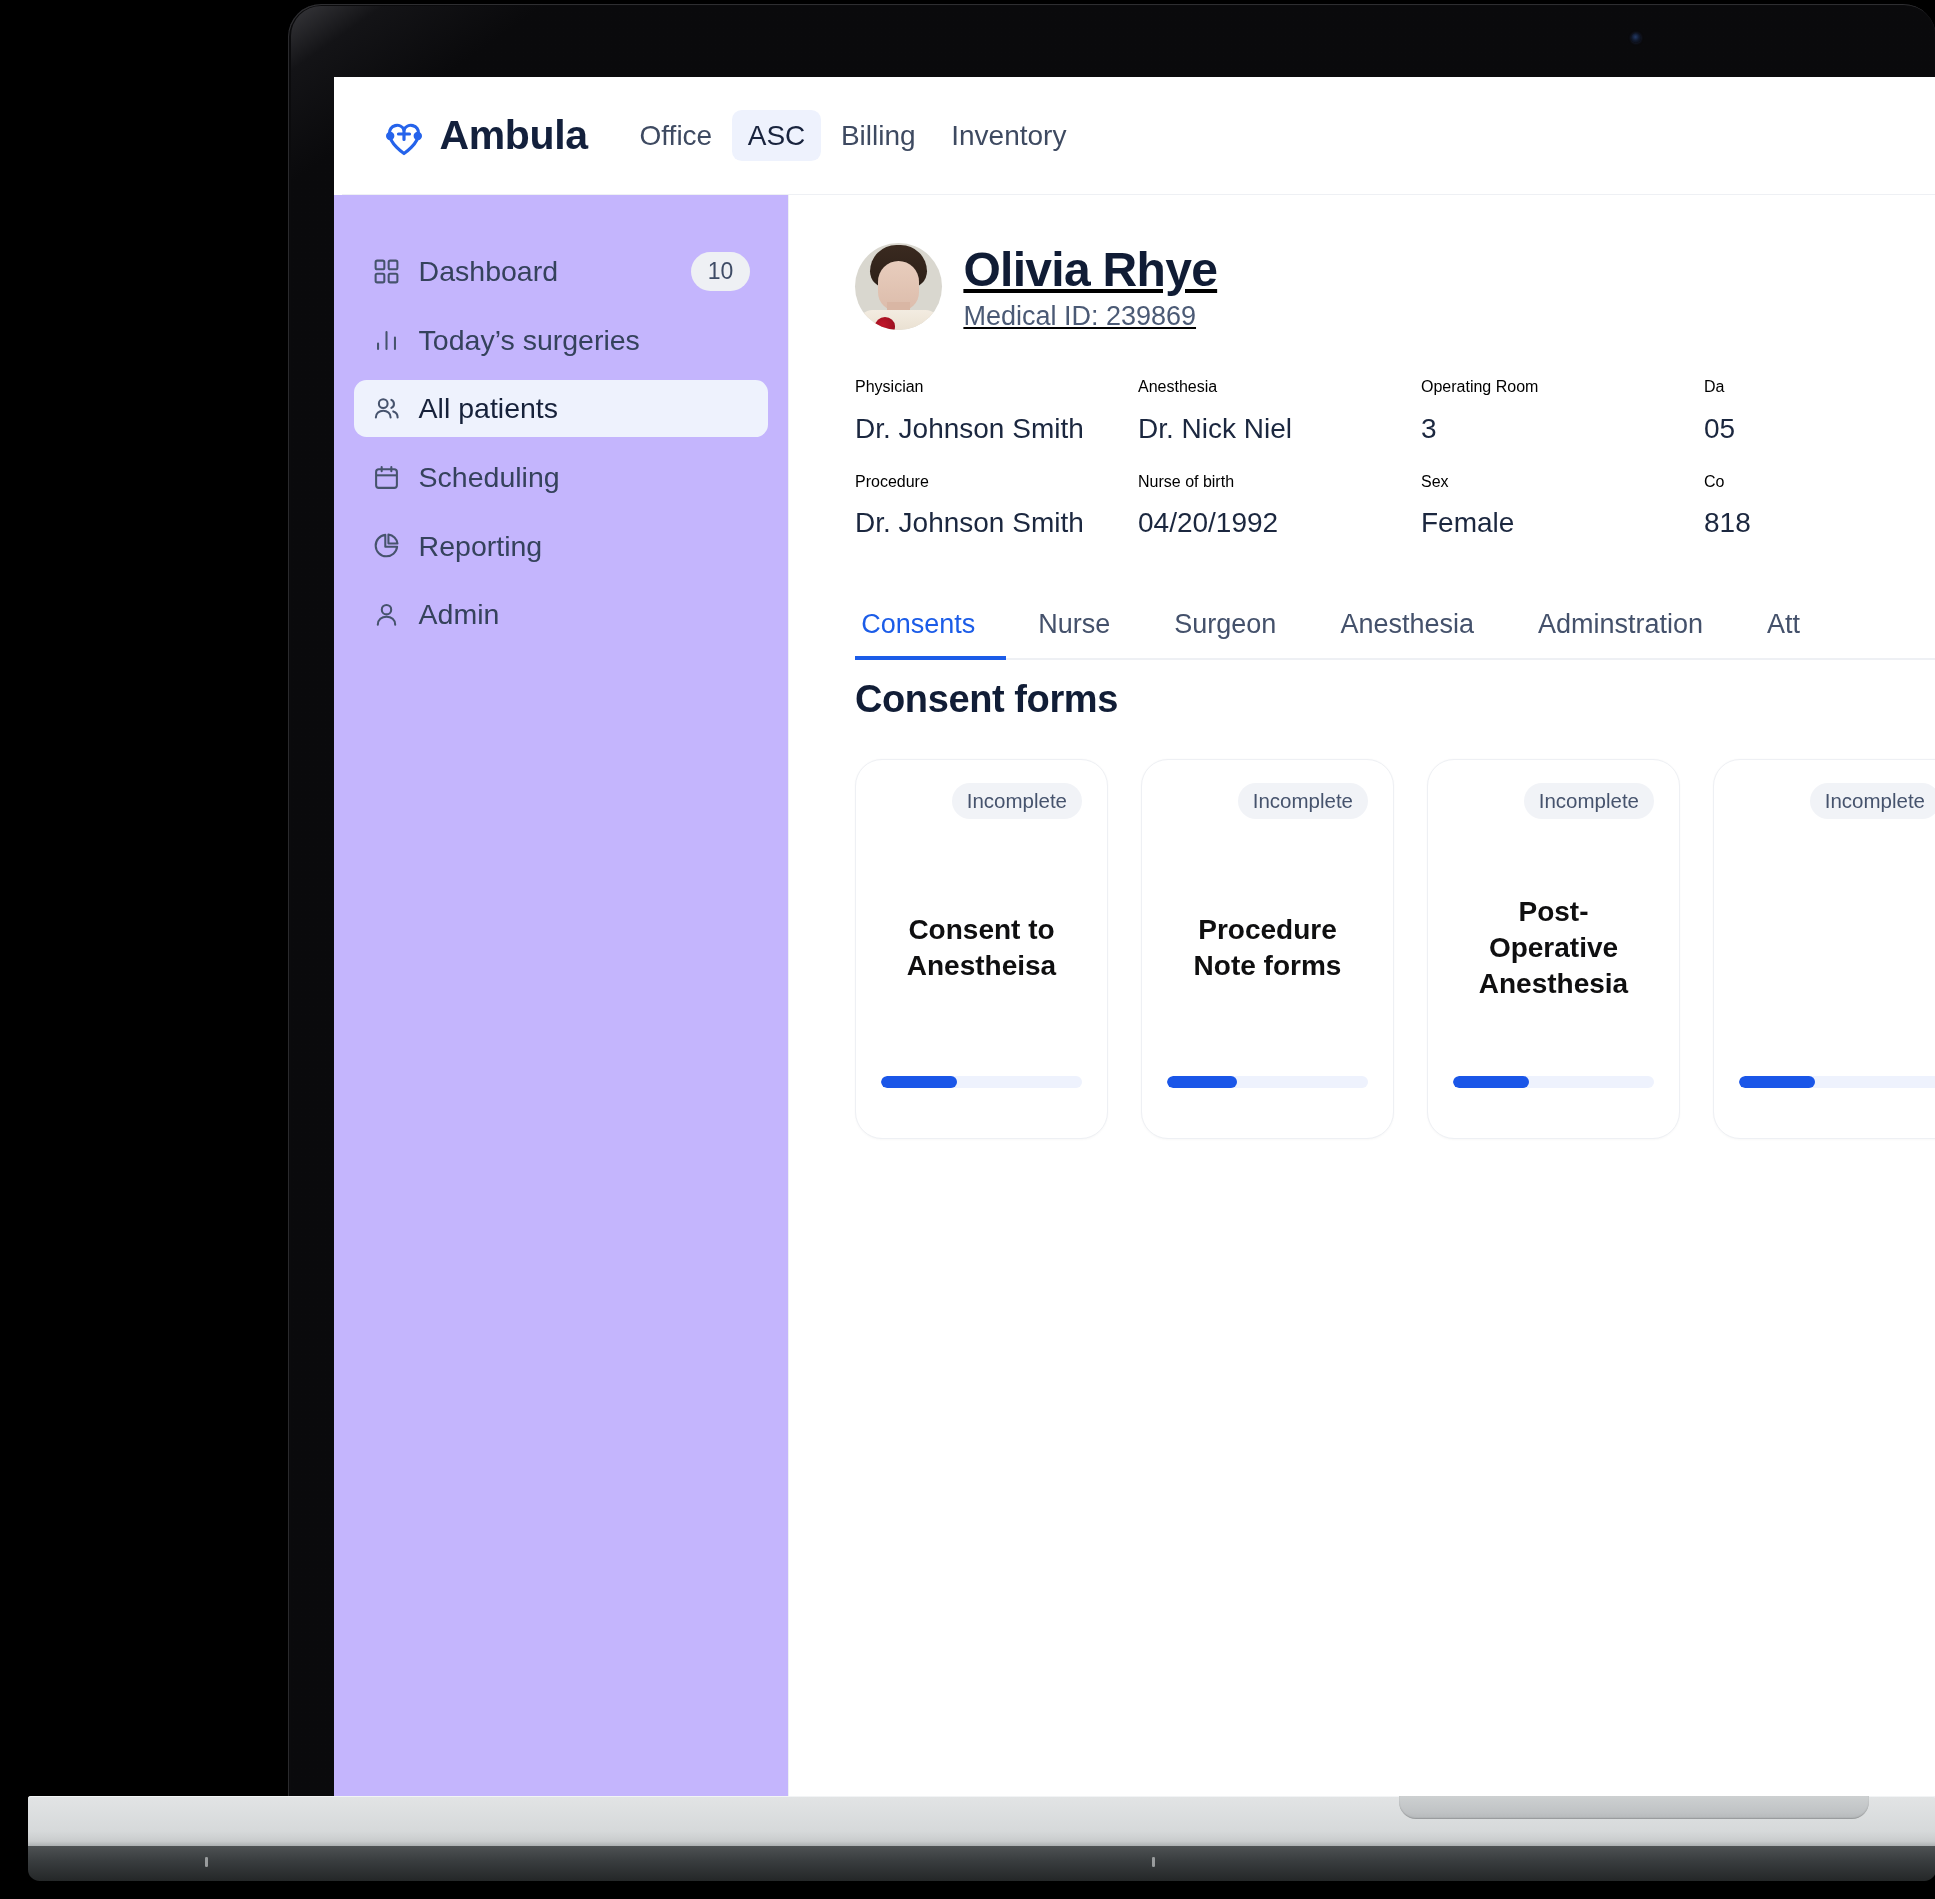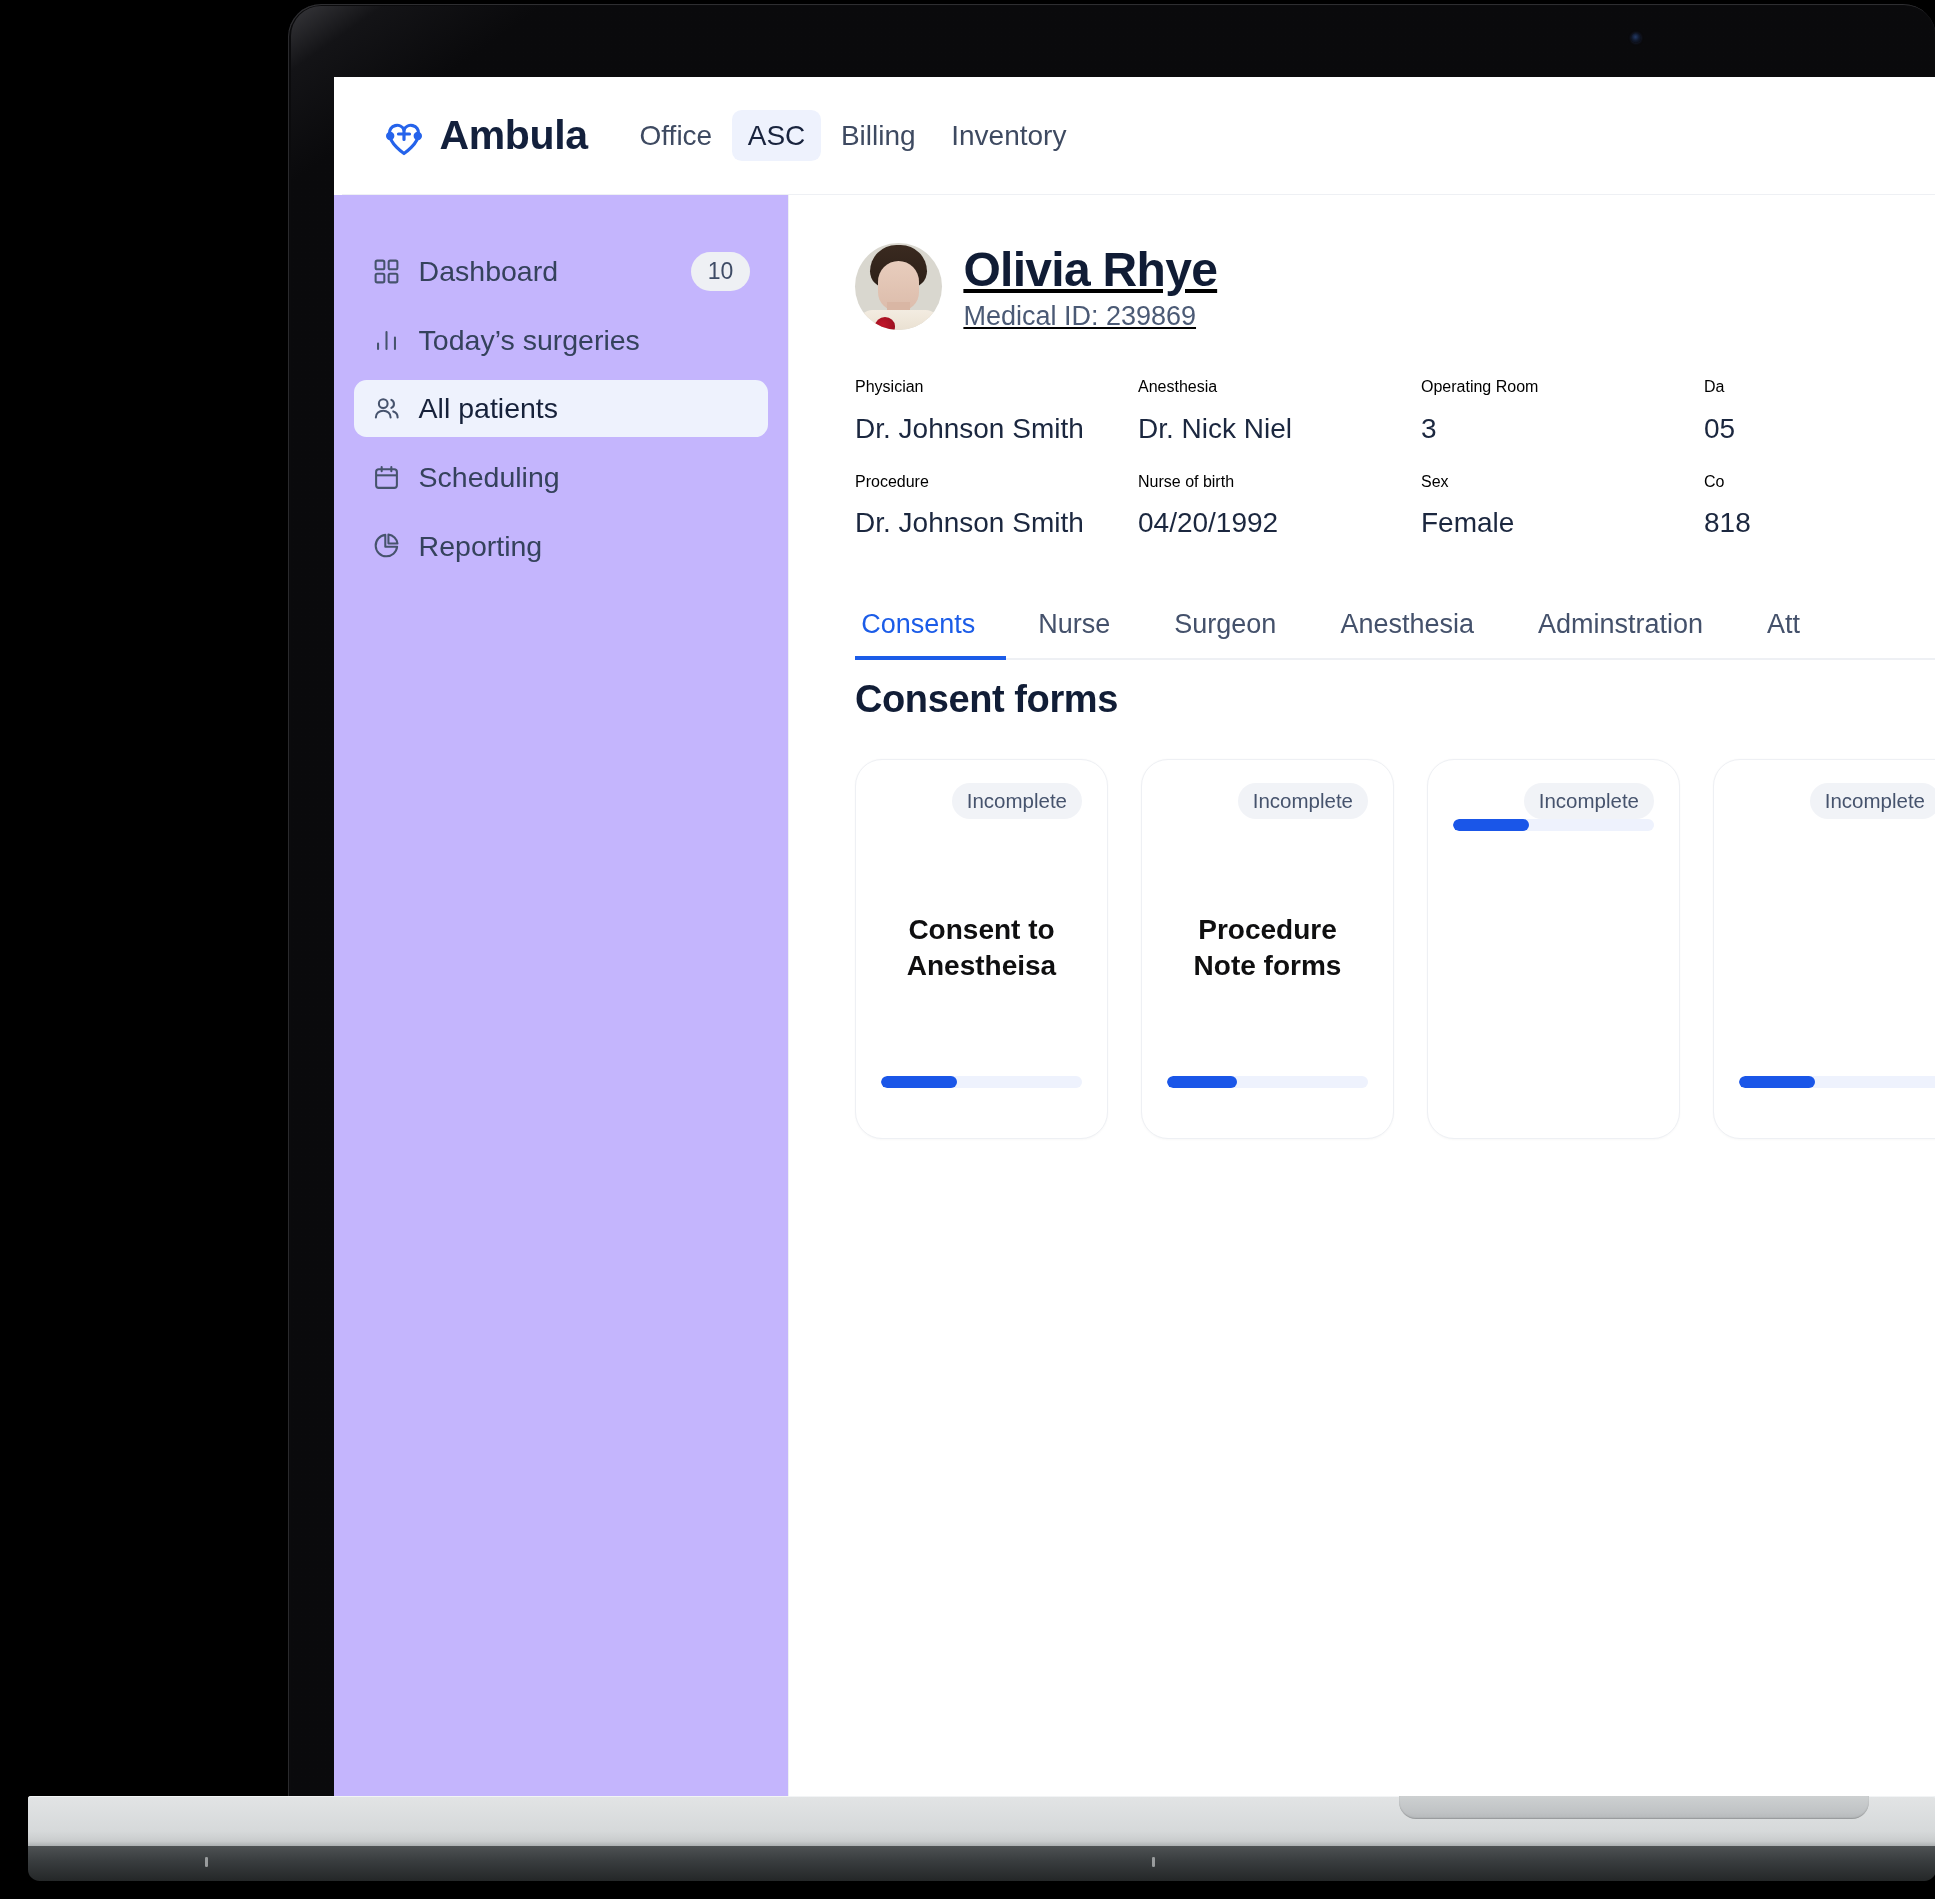--- a/index.html
+++ b/index.html
@@ -444,6 +444,13 @@
           <span class="side-label">Reporting</span>
         </div>
 
+        <div class="side-item">
+          <svg class="side-icon" viewBox="0 0 24 24">
+            <circle cx="12" cy="8" r="3.9" fill="none" stroke="#46536d" stroke-width="1.7"></circle>
+            <path d="M4.8 20.4c0-4 3.2-6.6 7.2-6.6s7.2 2.6 7.2 6.6" fill="none" stroke="#46536d" stroke-width="1.7" stroke-linecap="round"></path>
+          </svg>
+          <span class="side-label">Admin</span>
+        </div>
 
       </div>
 

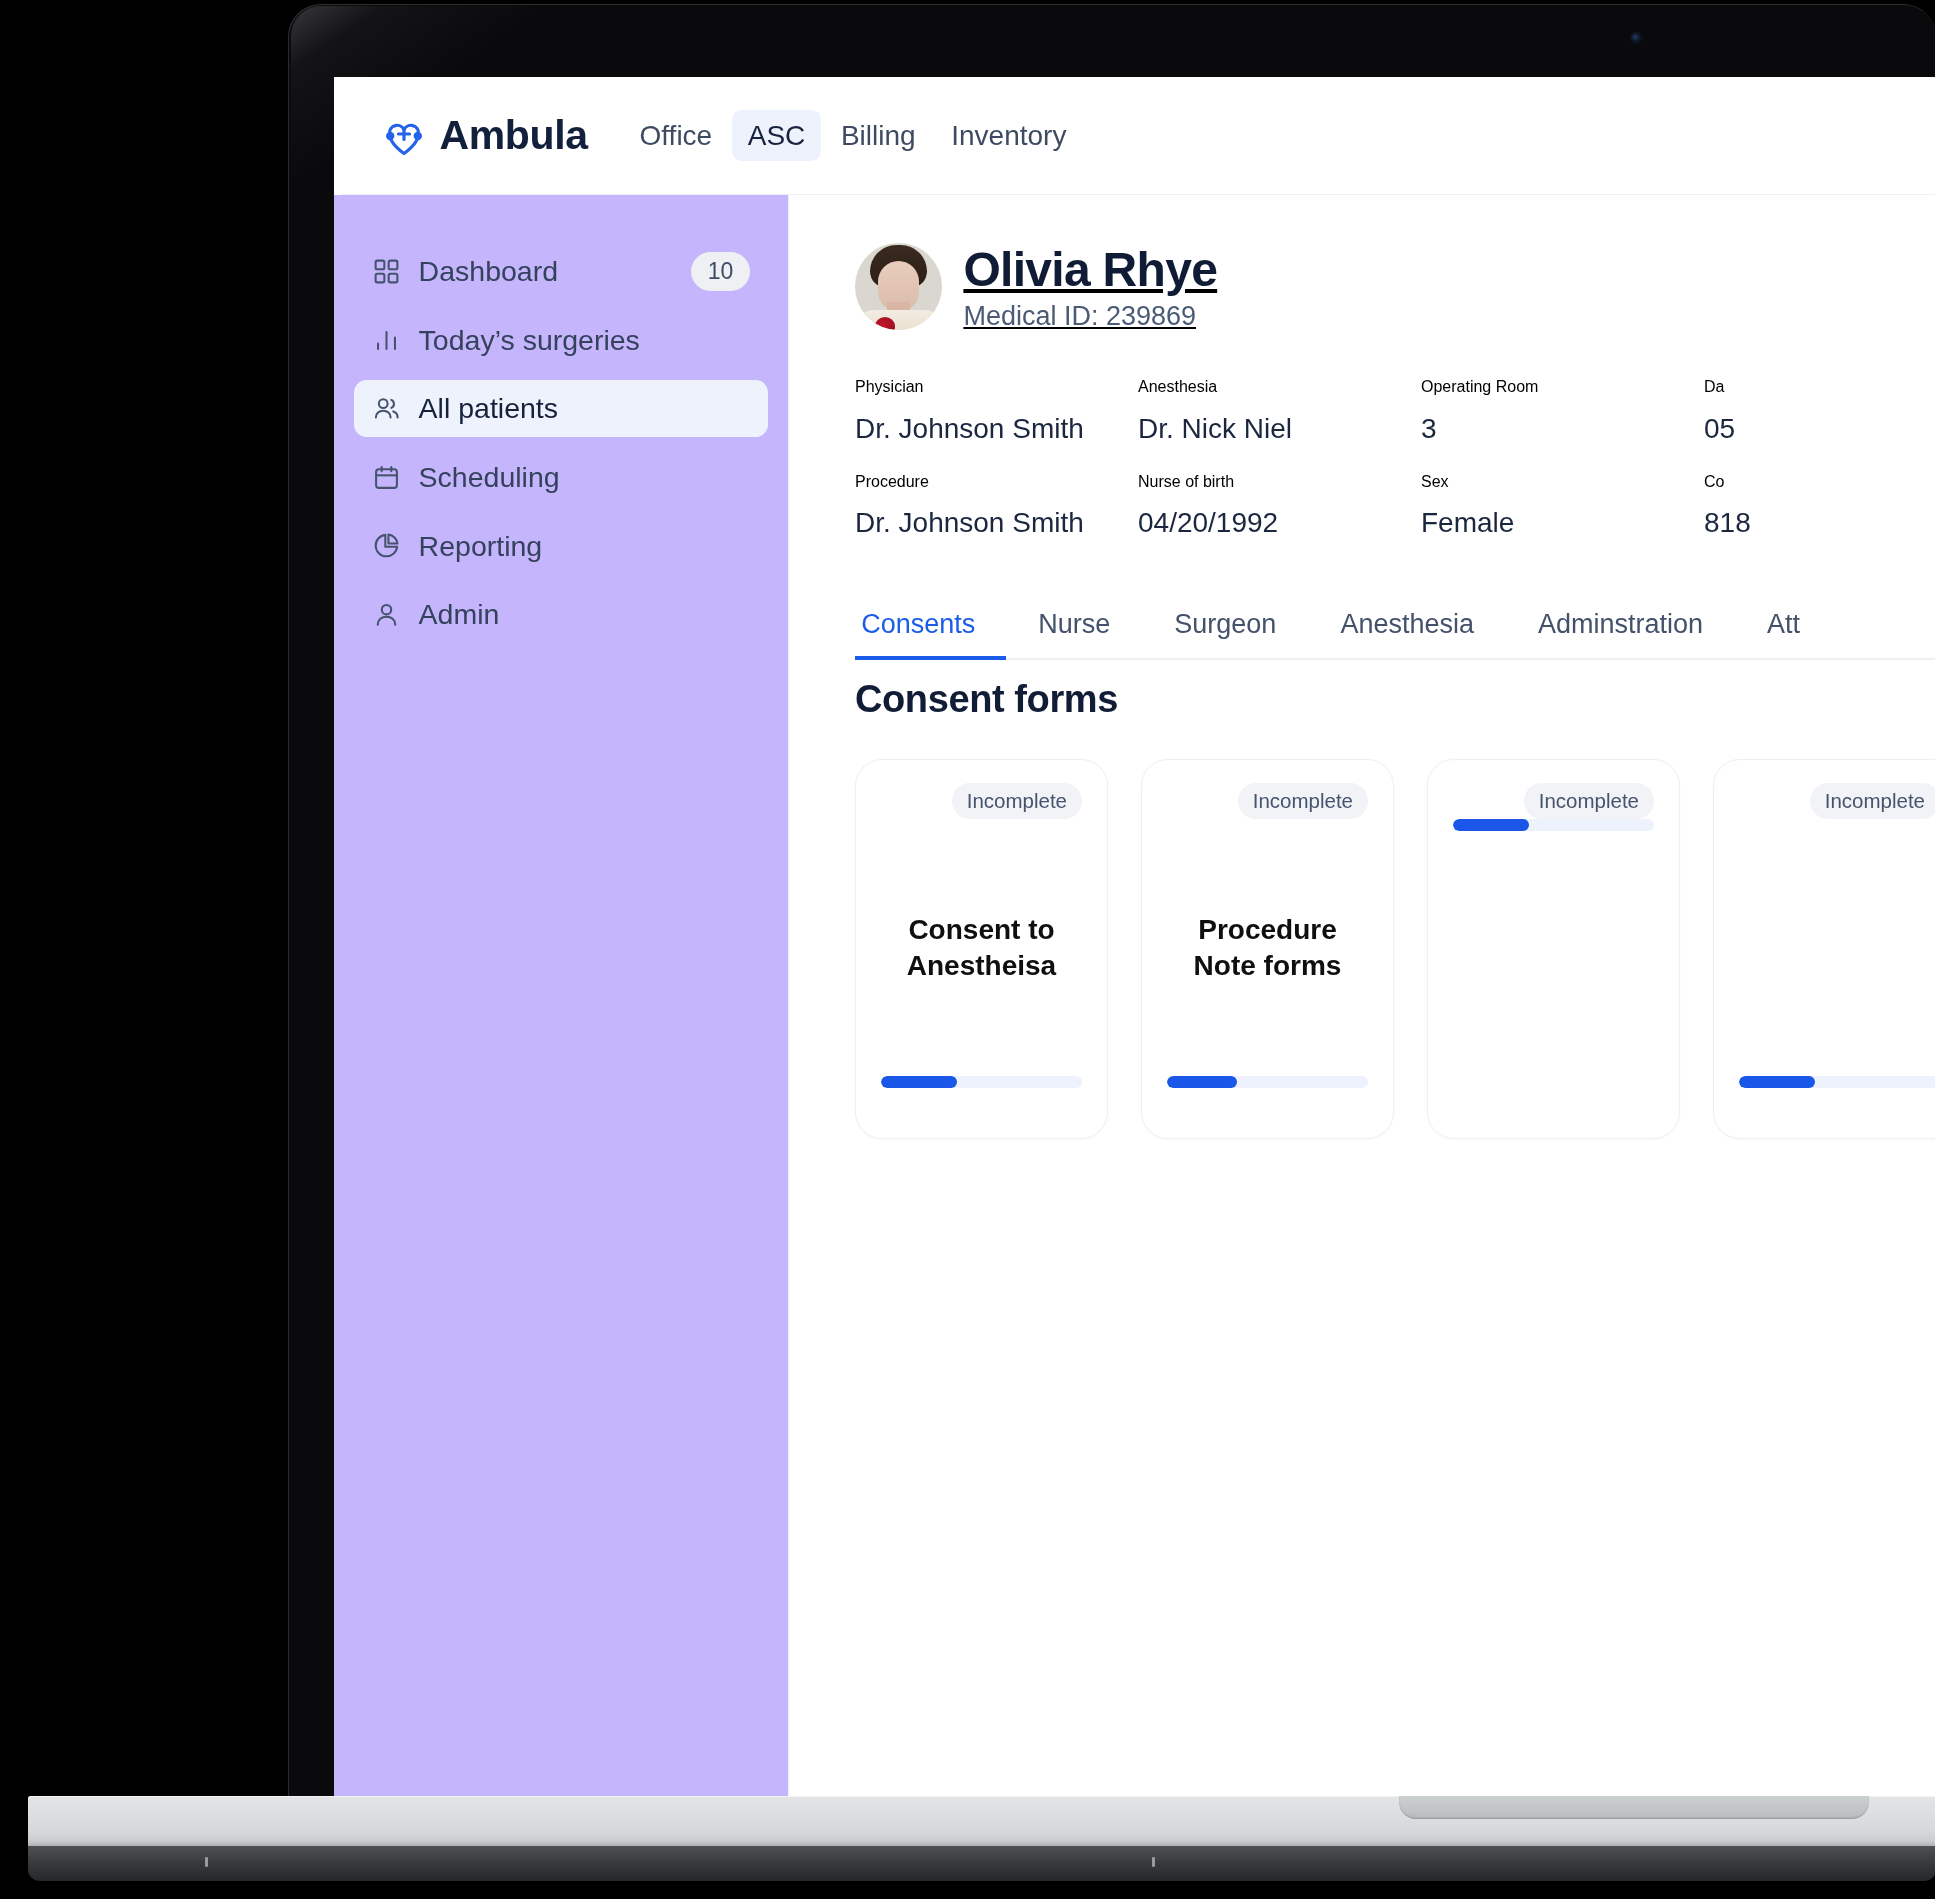--- a/index.html
+++ b/index.html
@@ -529,6 +529,7 @@
             <div class="card-badge-row">
               <span class="card-badge">Incomplete</span>
             </div>
+            <div class="card-title">Post-Operative Anesthesia</div>
             <div class="card-progress">
               <div class="card-progress-fill" style="width: 38%;"></div>
             </div>

